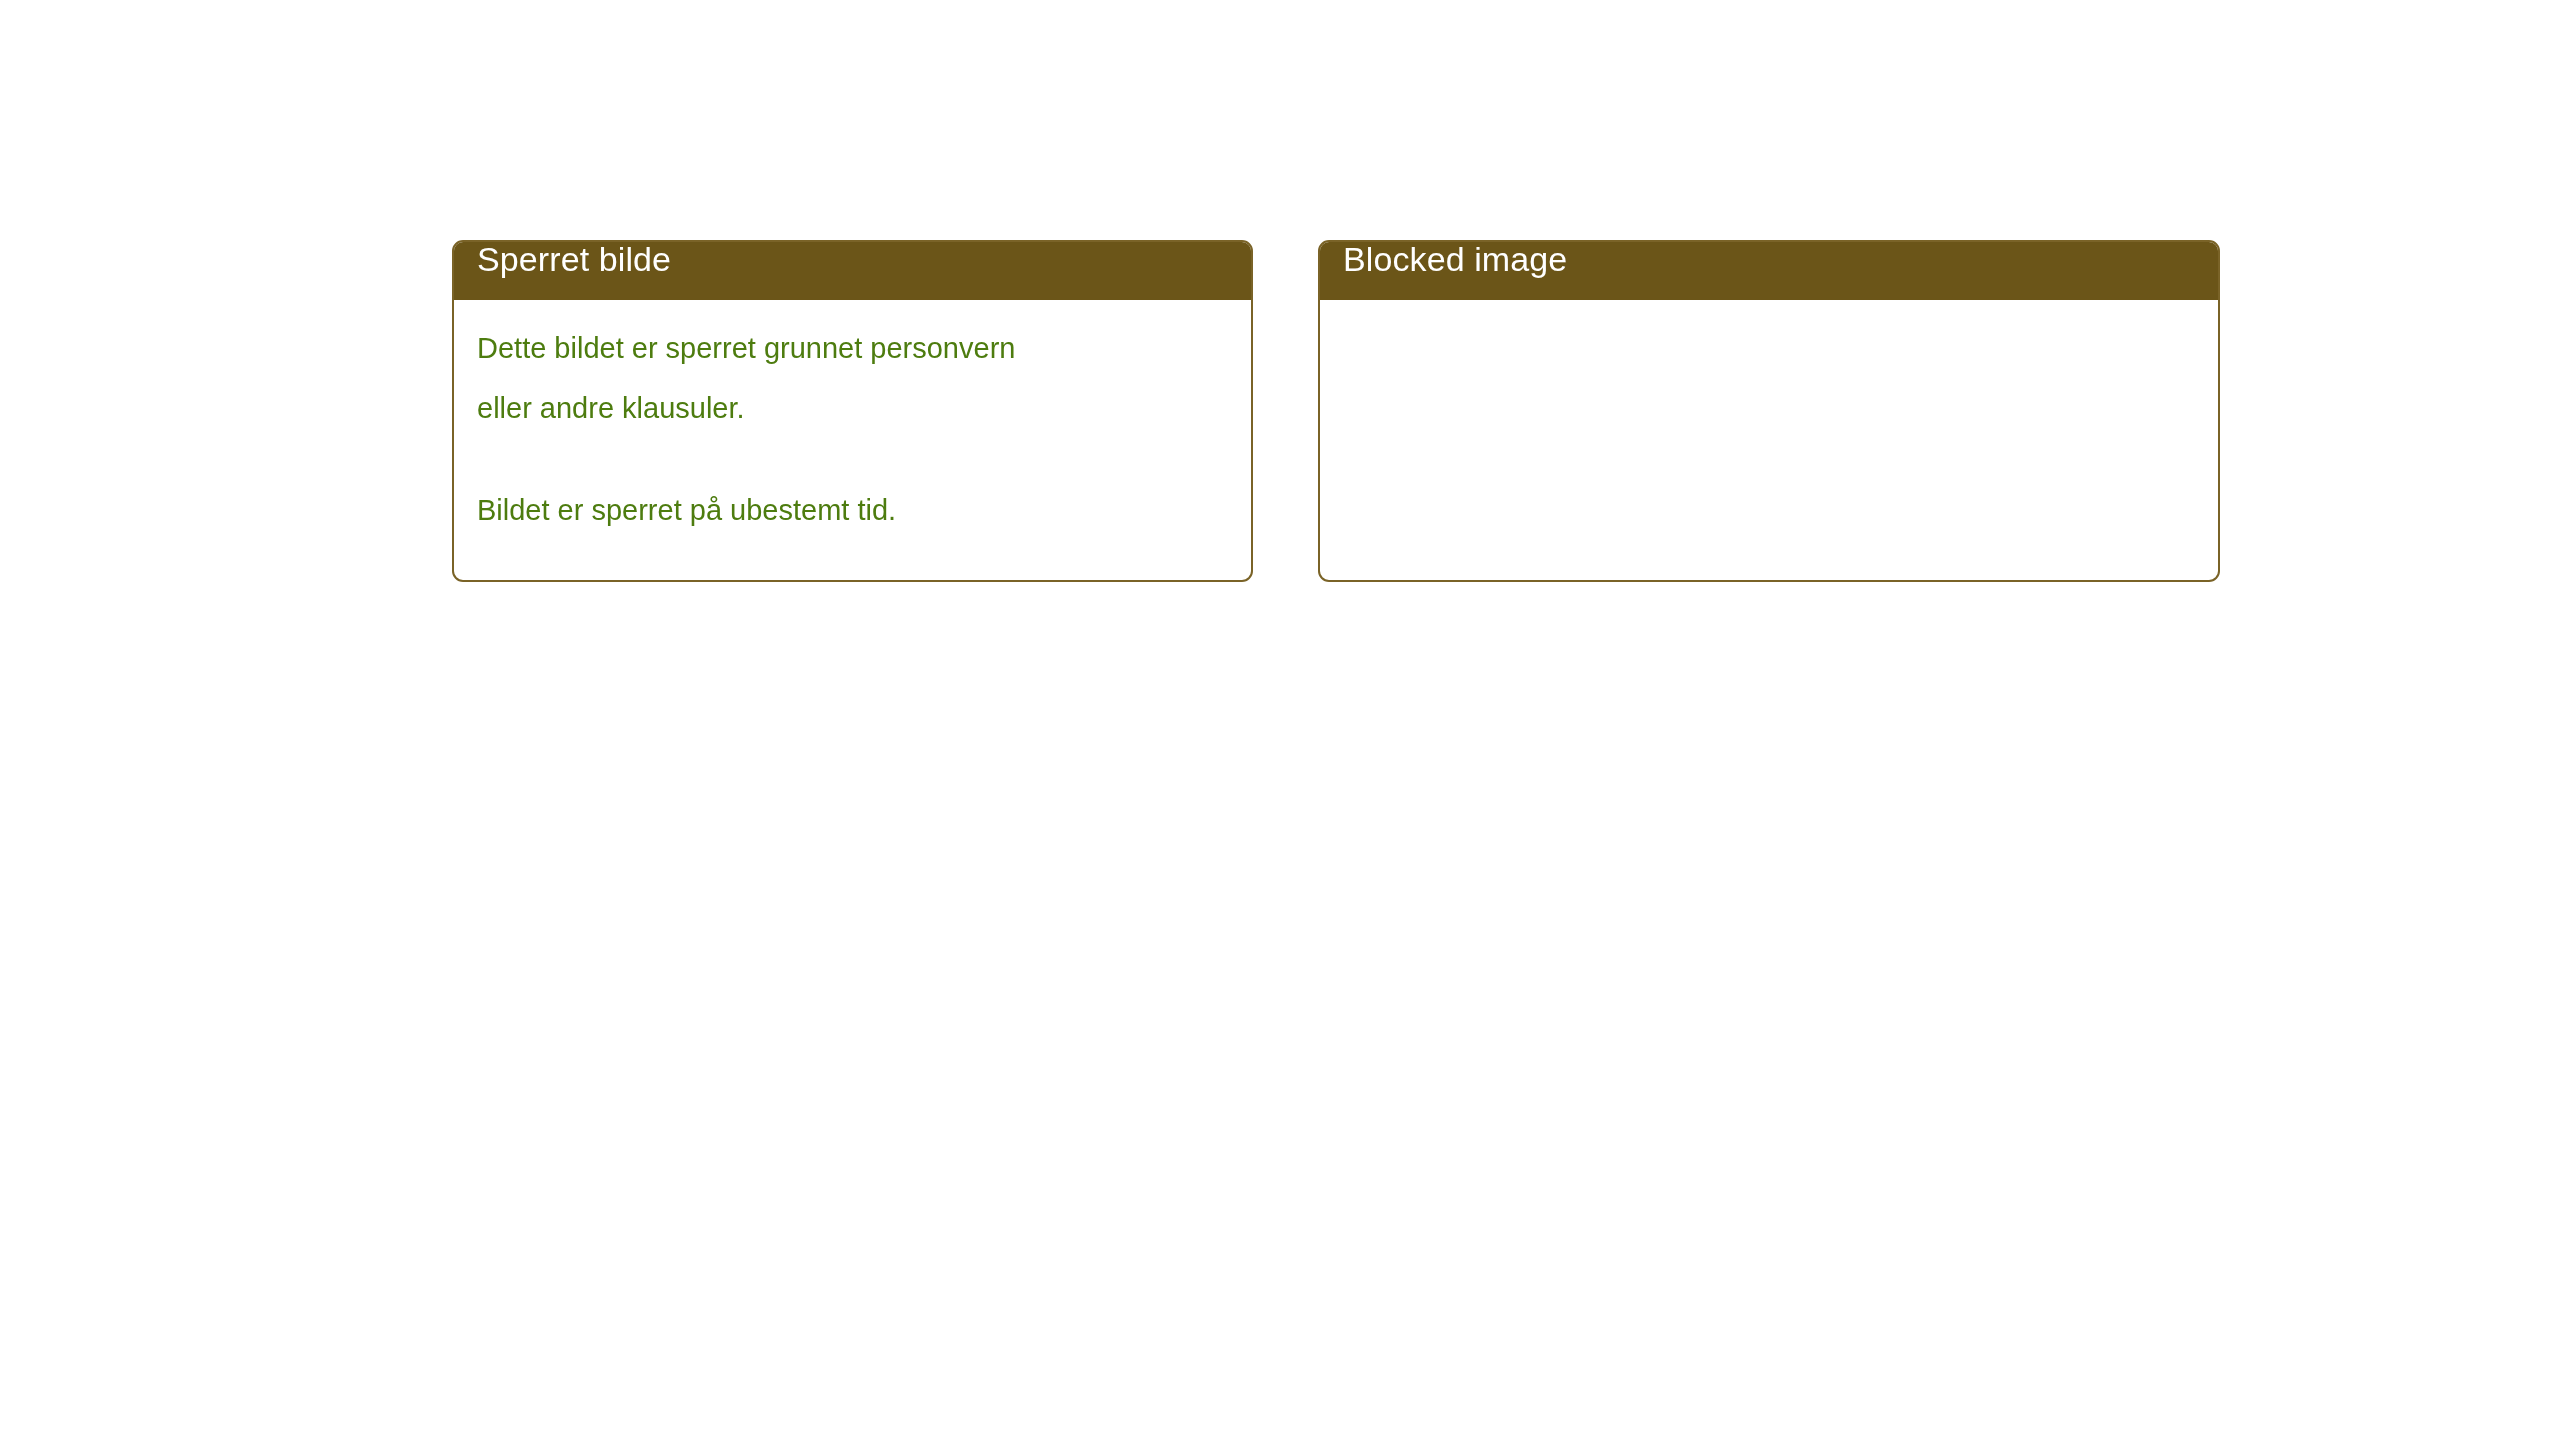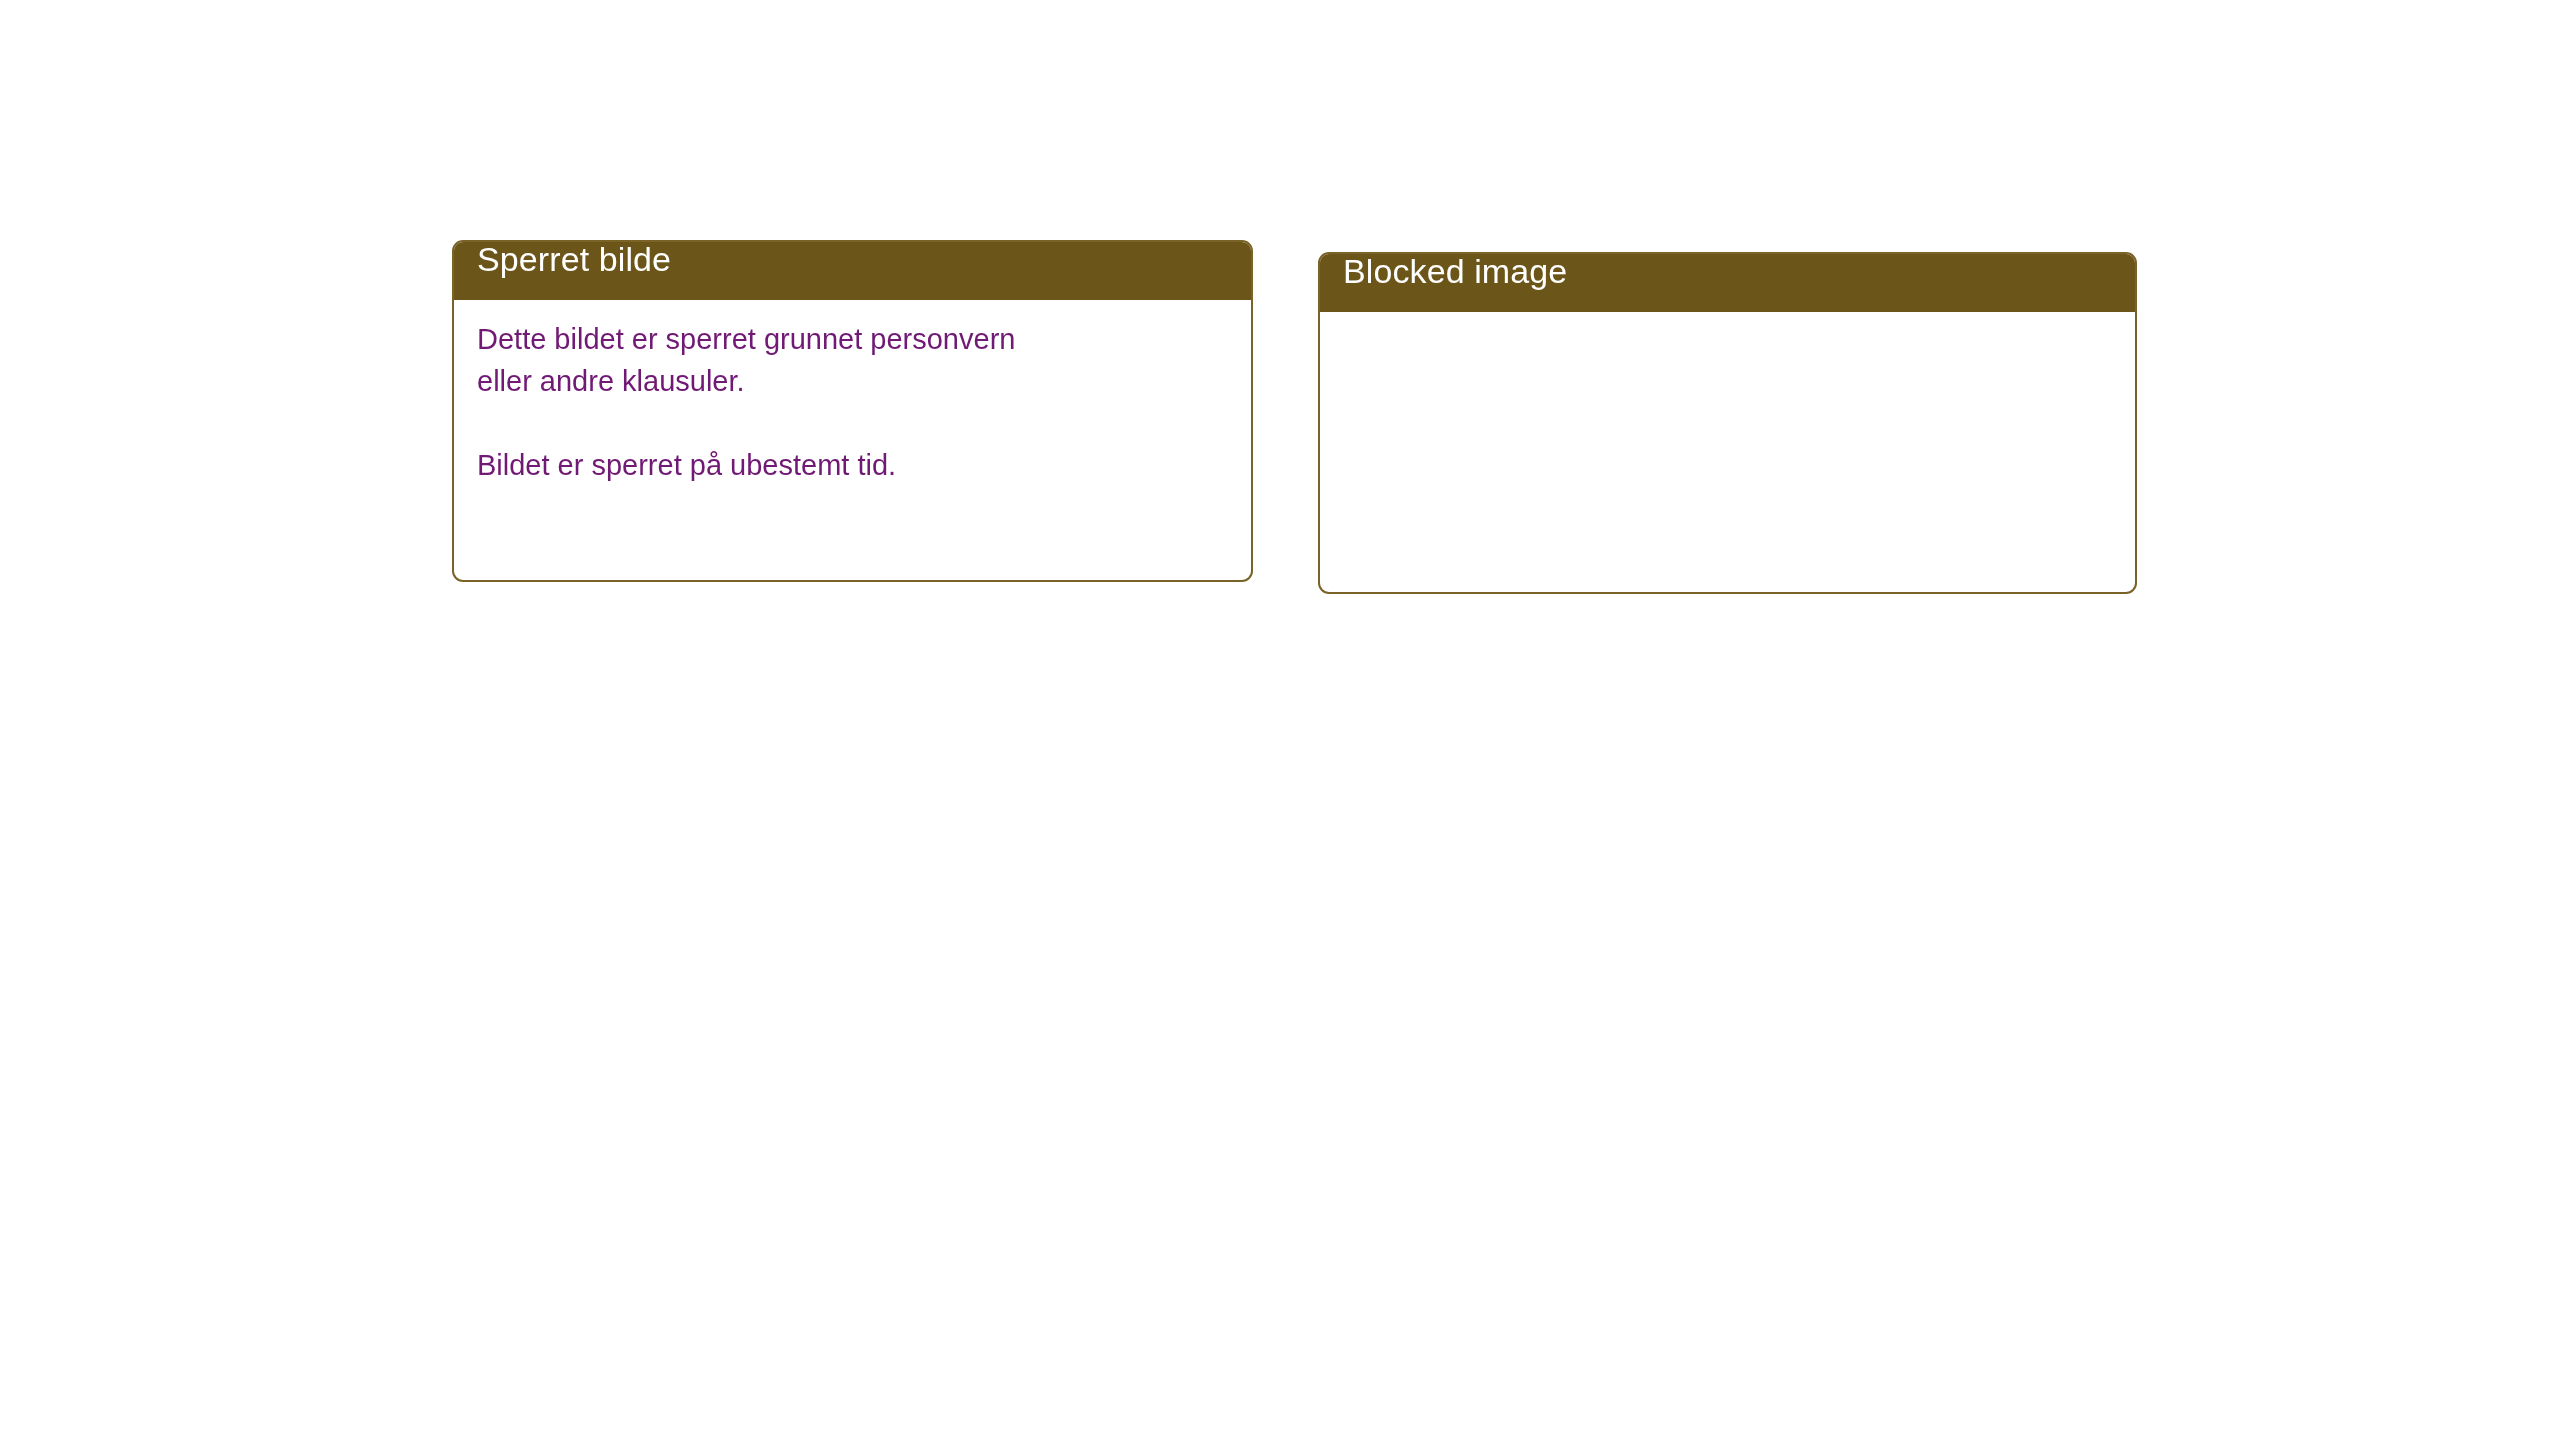--- a/index.html
+++ b/index.html
@@ -31,7 +31,7 @@
   }
 
   .notice-card.left  { left: 452px;  width: 801px; height: 342px; }
-  .notice-card.right { left: 1318px; width: 819px; height: 342px; margin-top: 12px; }
+  .notice-card.right { left: 1318px; width: 902px; height: 342px; }
 
   .card-header {
     height: 58px;

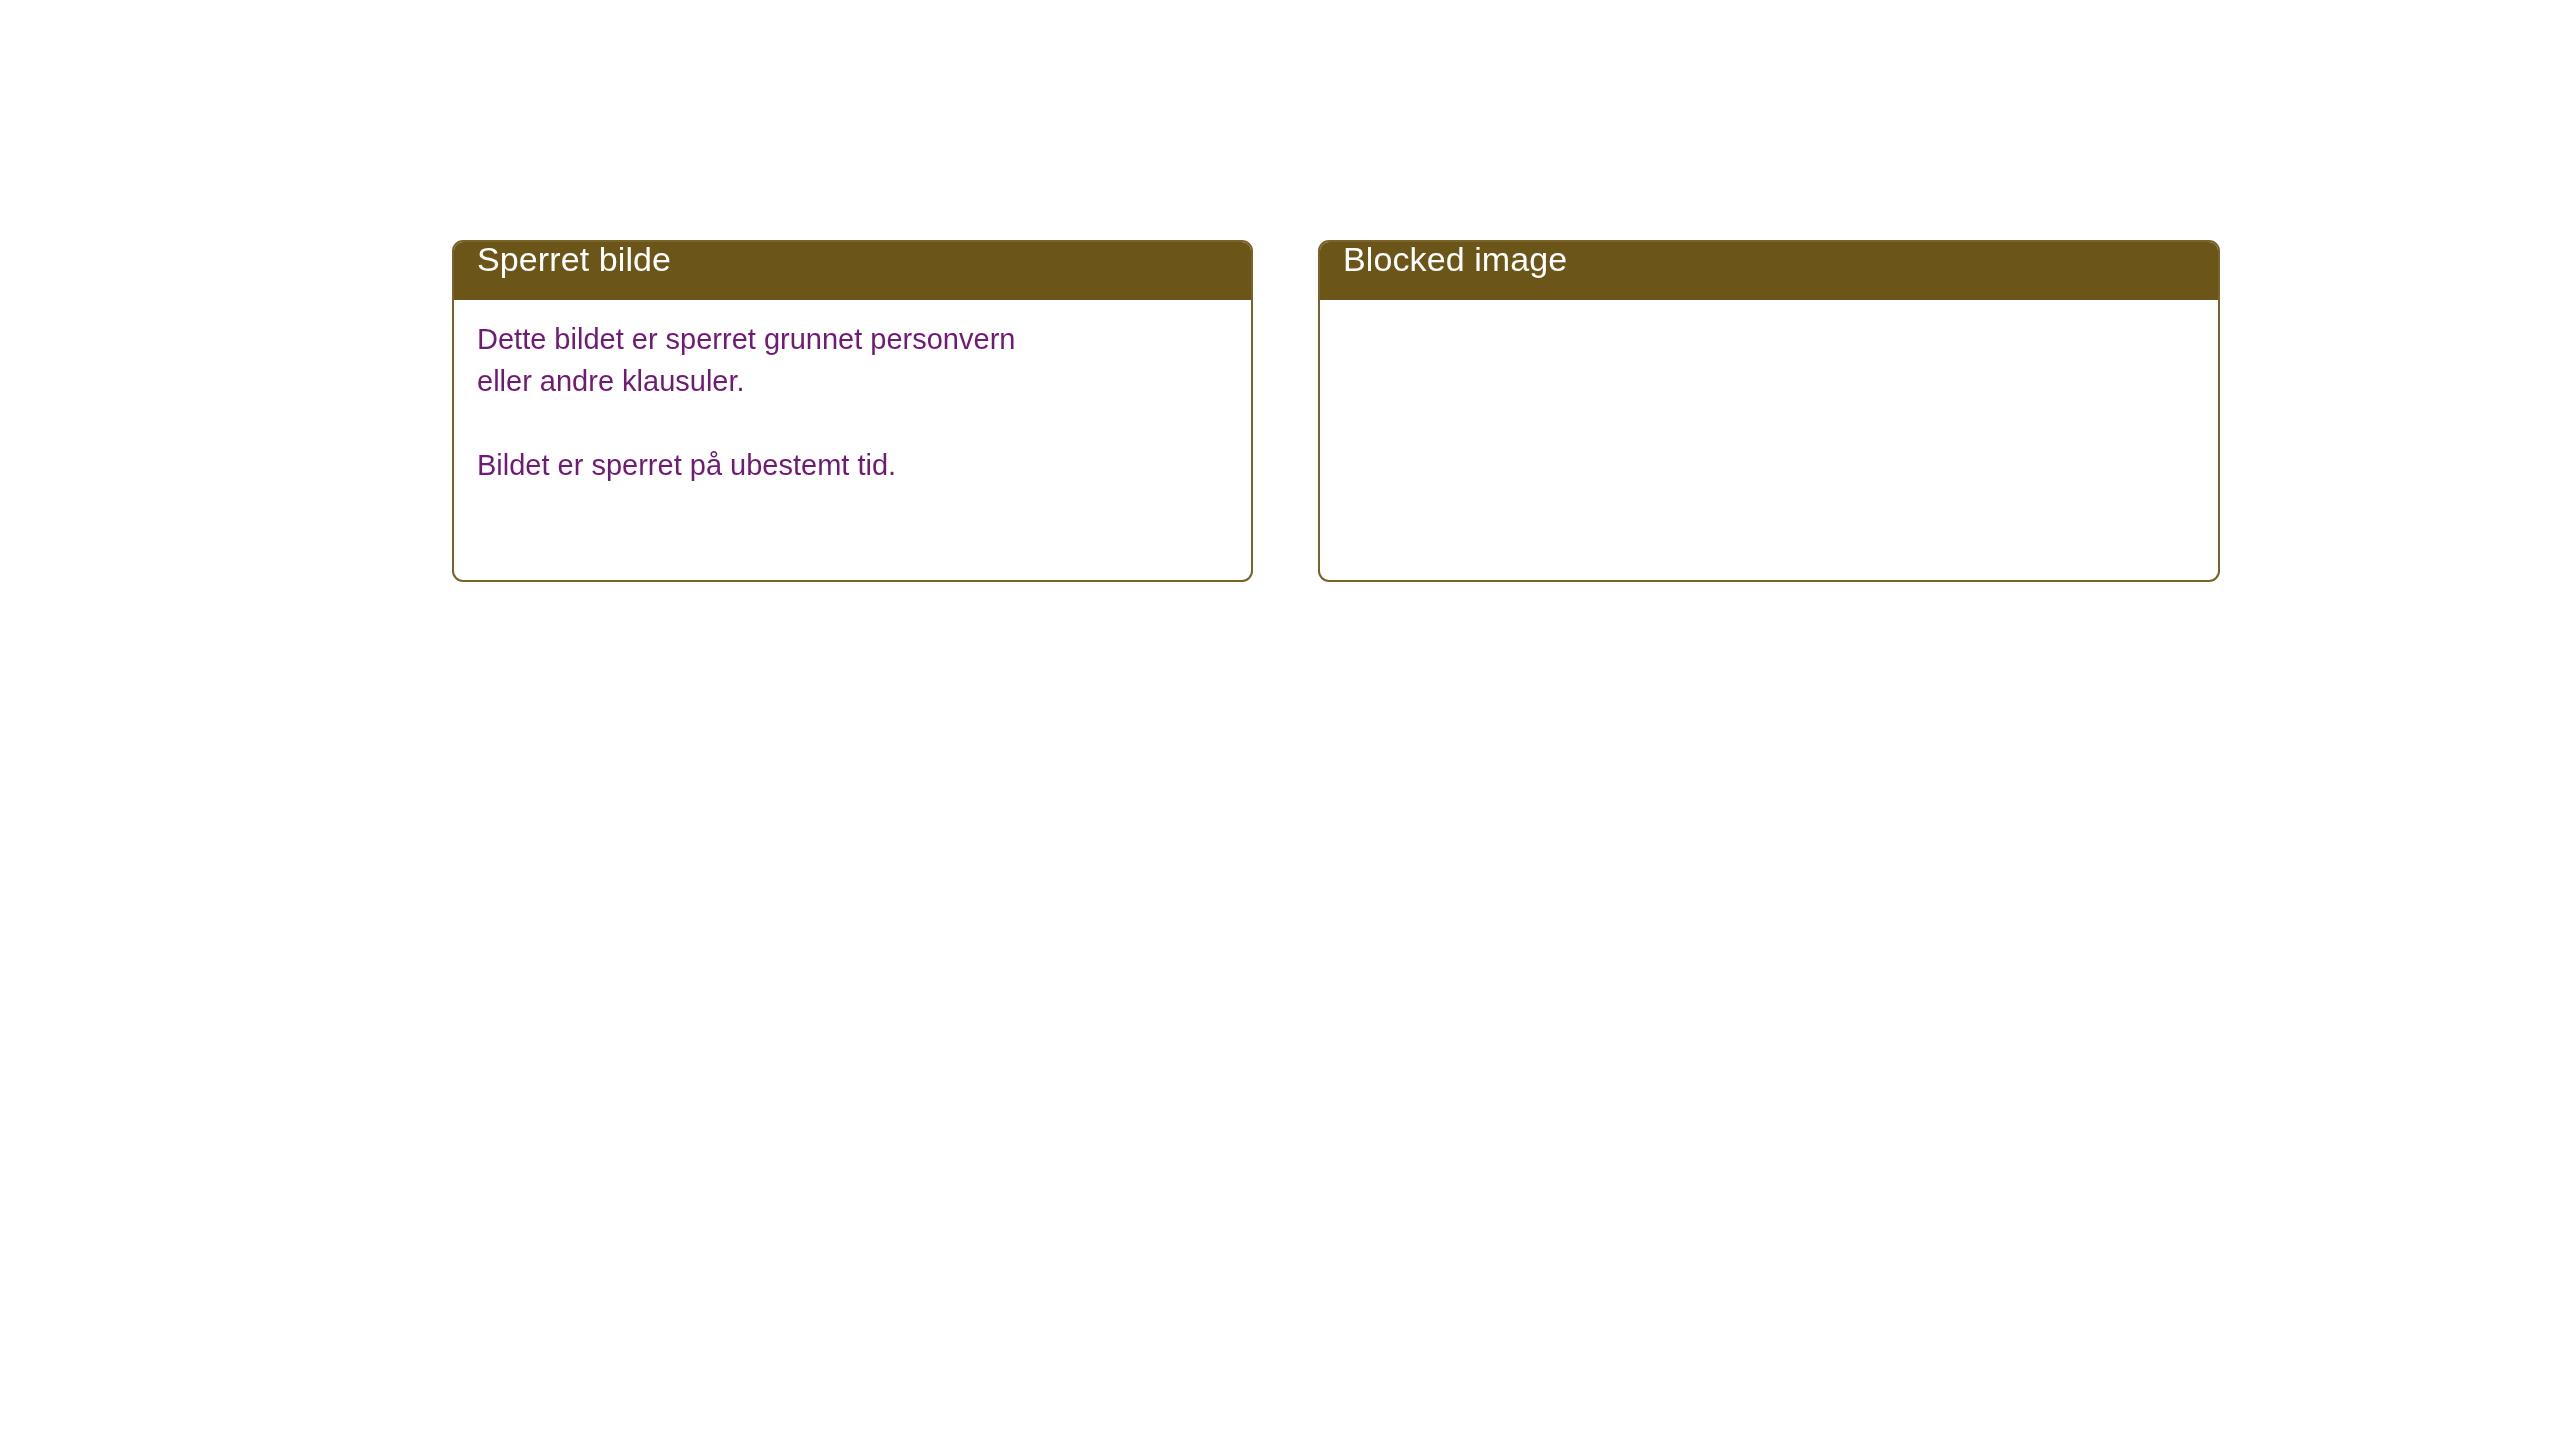--- a/index.html
+++ b/index.html
@@ -57,9 +57,9 @@
   }
 
   .card-paragraph {
-    color: #701a75;
+    color: #4d7c0f;
     font-size: 29px;
-    line-height: 42px;
+    line-height: 60px;
     font-weight: 400;
     margin: 0;
     white-space: pre-line;

